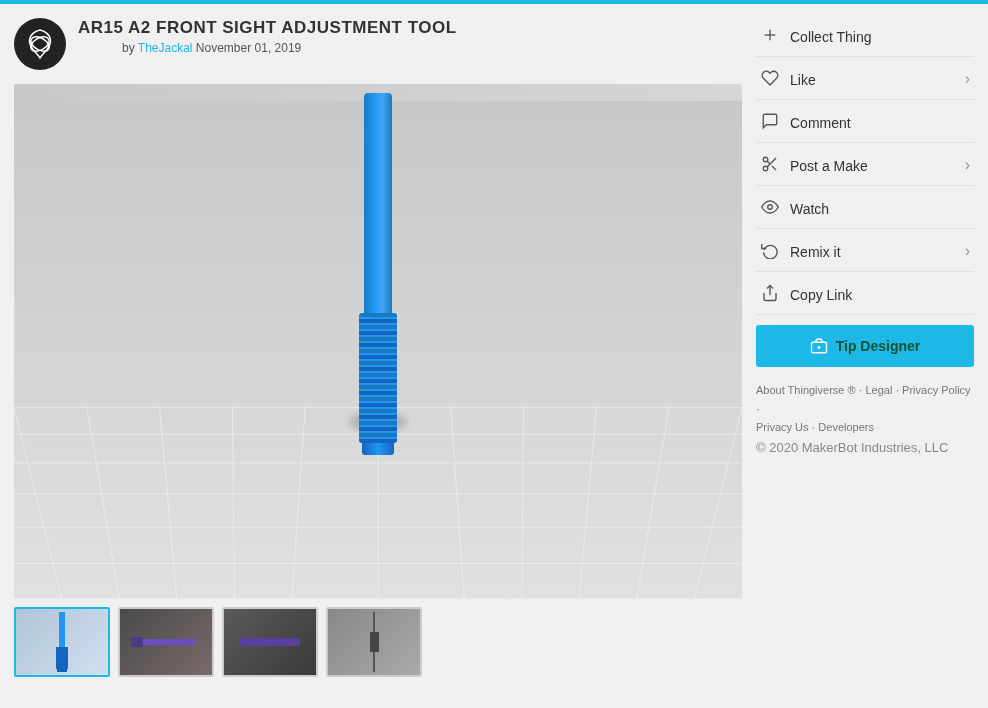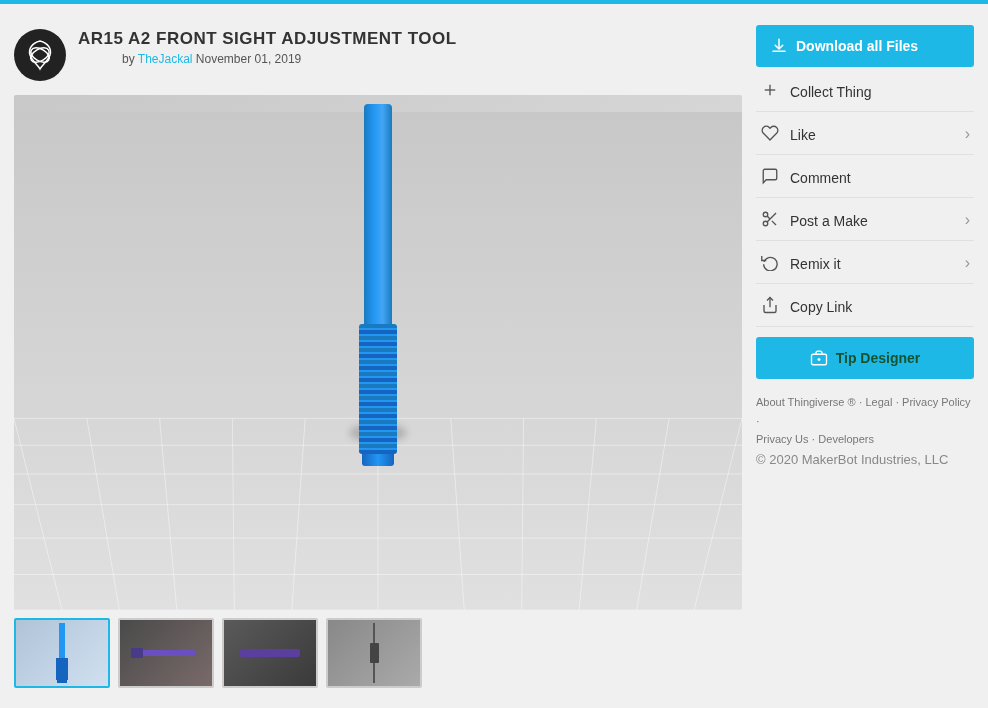--- a/index.html
+++ b/index.html
@@ -22,7 +22,6 @@
       padding: 10px 14px;
       gap: 14px;
       background: #f0f0f0;
-      margin-top: 11px;
     }
 
     

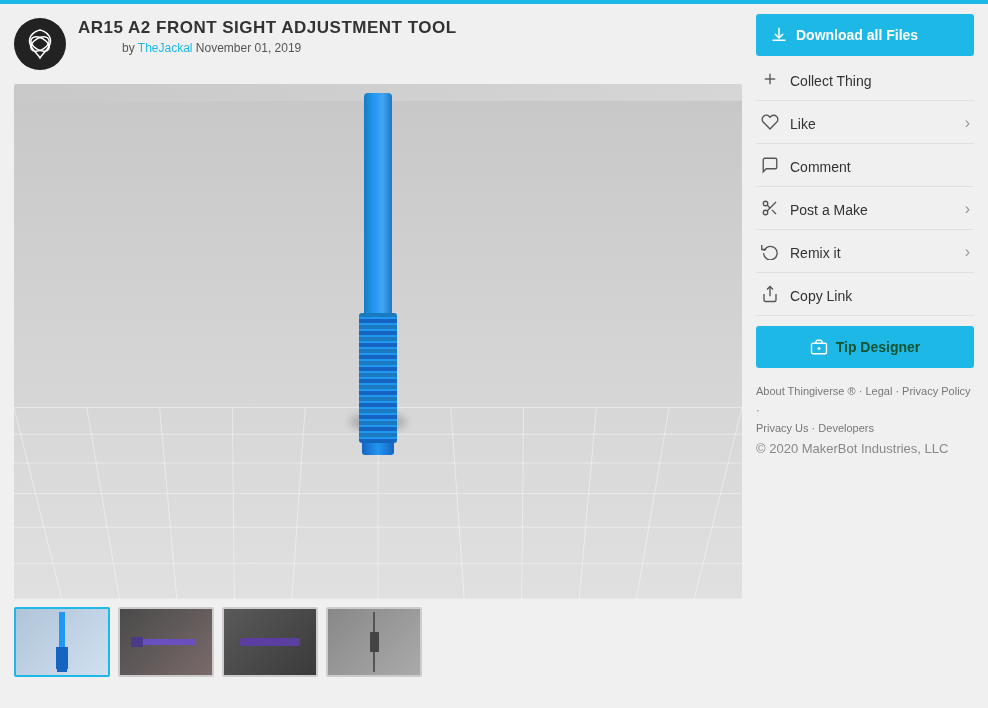--- a/index.html
+++ b/index.html
@@ -384,13 +384,6 @@
 
   <div class="right-sidebar">
 
-    <button class="btn-download">
-      <svg class="icon-white" viewBox="0 0 24 24">
-        <path d="M12 3v12M7 11l5 5 5-5" stroke="white" stroke-width="2" fill="none" stroke-linecap="round" stroke-linejoin="round"></path>
-        <path d="M4 19h16" stroke="white" stroke-width="2" stroke-linecap="round"></path>
-      </svg>
-      <span>Download all Files</span>
-    </button>
 
     <div class="sidebar-item">
       <div class="sidebar-icon">

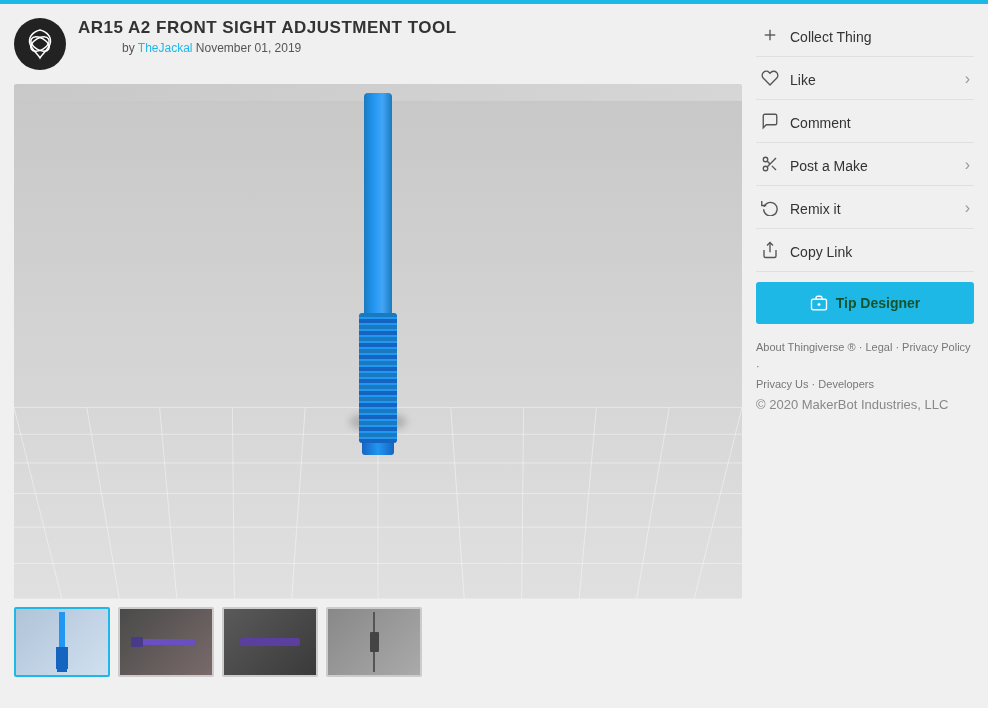--- a/index.html
+++ b/index.html
@@ -428,6 +428,15 @@
       <span class="arrow">›</span>
     </div>
 
+    <div class="sidebar-item">
+      <div class="sidebar-icon">
+        <svg class="icon" viewBox="0 0 24 24">
+          <path d="M1 12s4-8 11-8 11 8 11 8-4 8-11 8-11-8-11-8z"></path>
+          <circle cx="12" cy="12" r="3"></circle>
+        </svg>
+      </div>
+      <span>Watch</span>
+    </div>
 
     <div class="sidebar-item">
       <div class="sidebar-icon">

